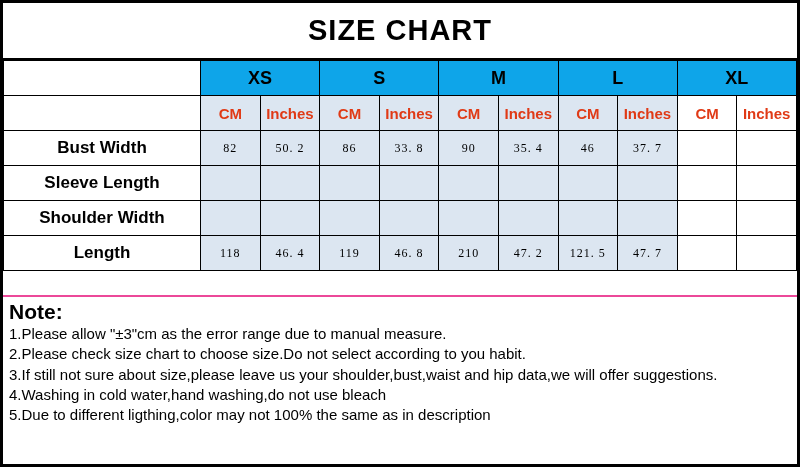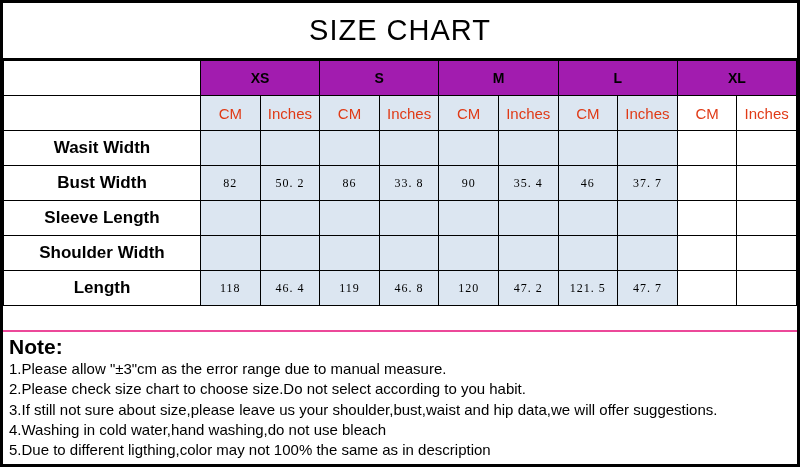--- a/index.html
+++ b/index.html
@@ -33,7 +33,7 @@
   }
   .title-bar .title {
     font-size: 29px;
-    font-weight: normal;
+    font-weight: bold;
     letter-spacing: 1px;
   }
   table.size-chart {

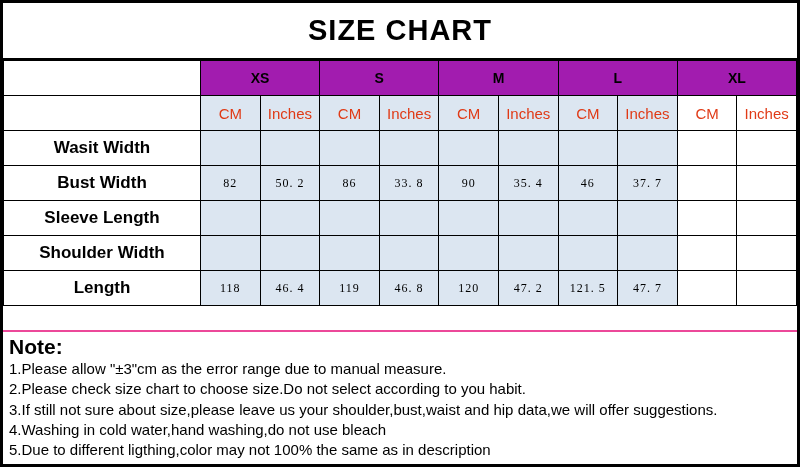--- a/index.html
+++ b/index.html
@@ -57,8 +57,8 @@
   }
   td.size-head {
     font-weight: bold;
-    font-size: 14px;
-    background: #a21caf;
+    font-size: 18px;
+    background: #0ea5e9;
   }
   td.unit {
     color: #e03a16;

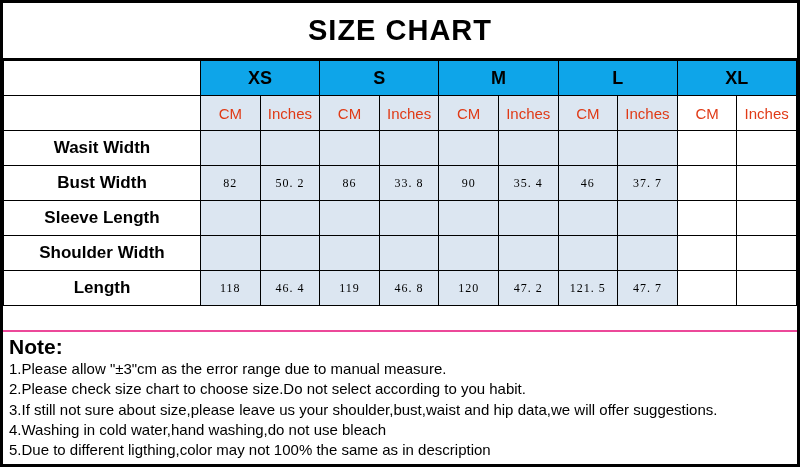--- a/index.html
+++ b/index.html
@@ -62,7 +62,7 @@
   }
   td.unit {
     color: #e03a16;
-    font-weight: normal;
+    font-weight: bold;
     font-size: 15px;
     background: #dce6f1;
   }

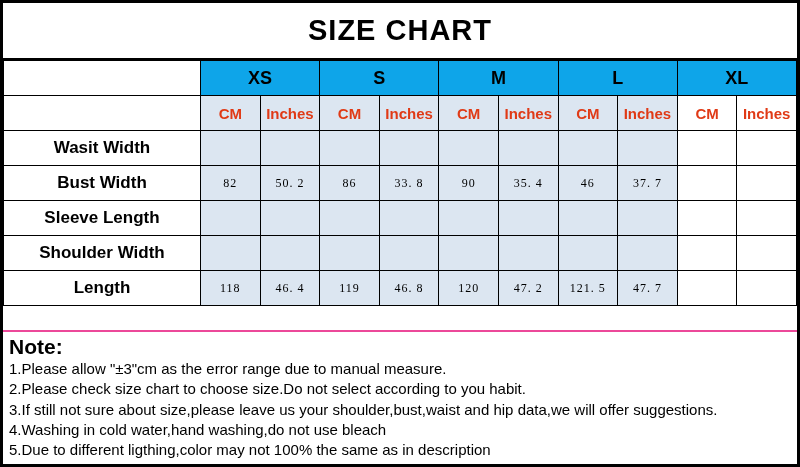--- a/index.html
+++ b/index.html
@@ -129,19 +129,6 @@
         <td class="unit plain">Inches</td>
       </tr>
 
-      <tr>
-        <td class="col-label">Wasit Width</td>
-        <td class="val"></td>
-        <td class="val"></td>
-        <td class="val"></td>
-        <td class="val"></td>
-        <td class="val"></td>
-        <td class="val"></td>
-        <td class="val"></td>
-        <td class="val"></td>
-        <td class="val plain"></td>
-        <td class="val plain"></td>
-      </tr>
 
       <tr>
         <td class="col-label">Bust Width</td>

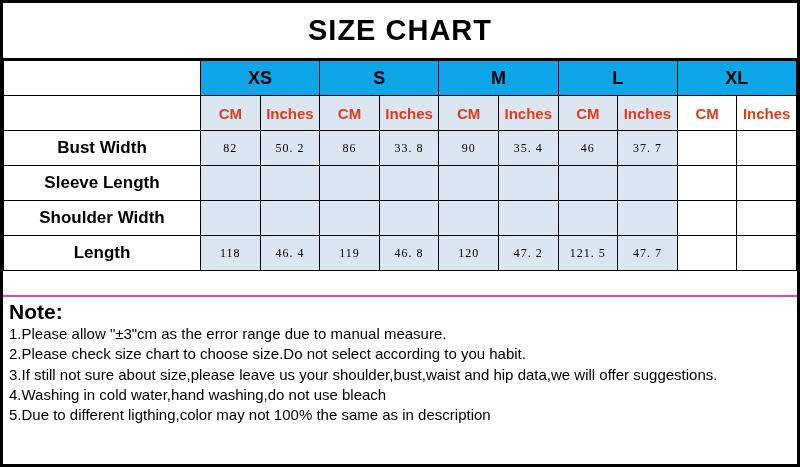--- a/index.html
+++ b/index.html
@@ -178,7 +178,7 @@
         <td class="val">46. 4</td>
         <td class="val">119</td>
         <td class="val">46. 8</td>
-        <td class="val">120</td>
+        <td class="val">210</td>
         <td class="val">47. 2</td>
         <td class="val">121. 5</td>
         <td class="val">47. 7</td>

